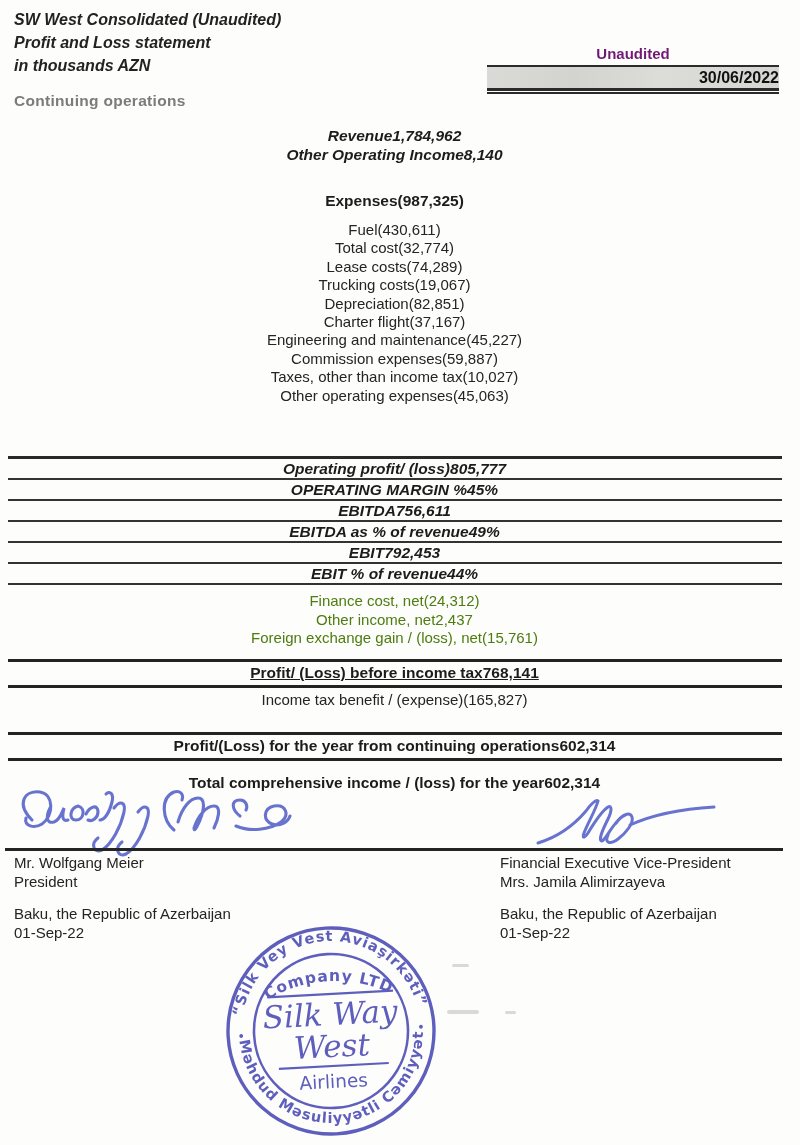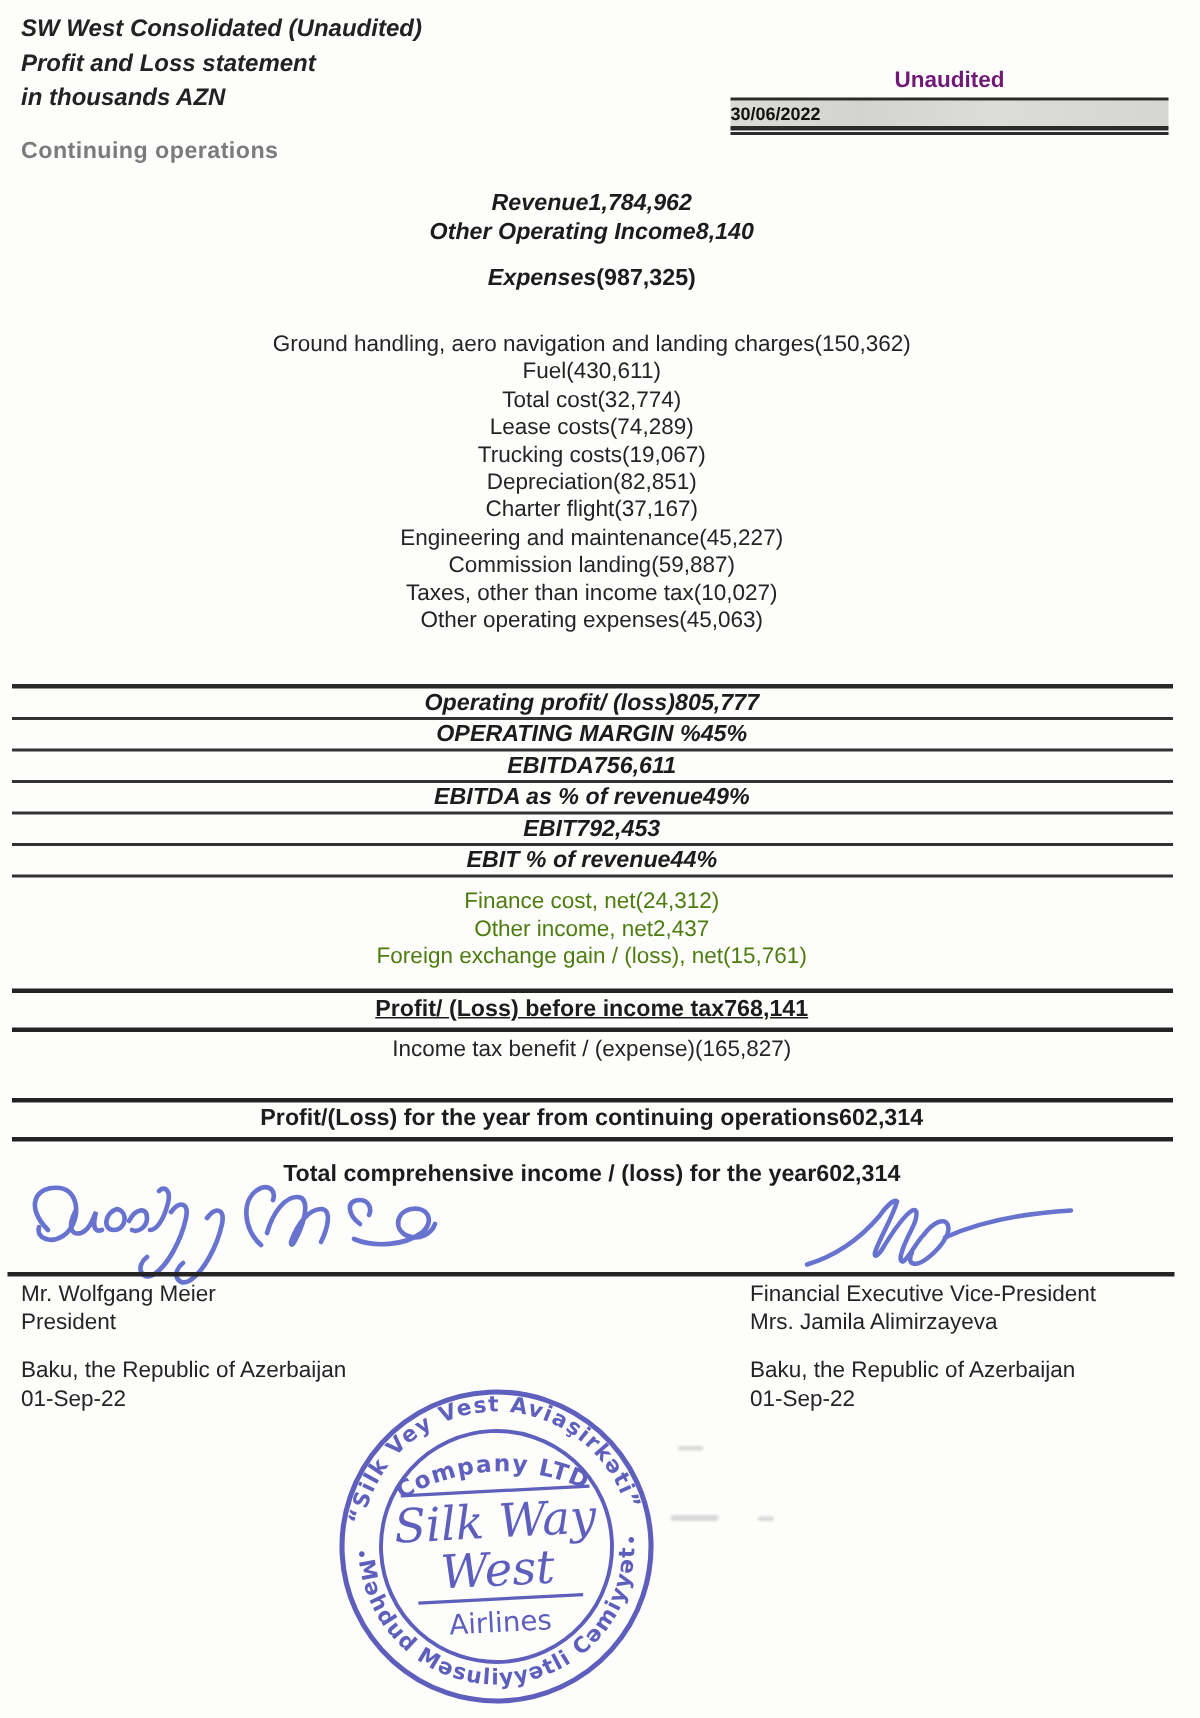--- a/index.html
+++ b/index.html
@@ -18,7 +18,7 @@
   .hdr-label{text-align:center;font-weight:bold;font-size:15px;padding-bottom:3px;color:#701a75;}
   .hdr-date{position:relative;border-top:2px solid #2b2b2b;border-bottom:3px solid #2b2b2b;
     background:linear-gradient(90deg,#dadad7,#d3d3d0 30%,#dcdcd9 60%,#d5d5d2);
-    text-align:left;font-weight:bold;font-size:12px;padding:2px 0 1px;color:#111;}
+    text-align:right;font-weight:bold;font-size:16px;padding:2px 0 1px;color:#111;}
   .hdr-date::after{content:"";position:absolute;left:0;right:0;bottom:-6px;height:2px;background:#2b2b2b;}
   
   .sec{left:8px;width:774px;}

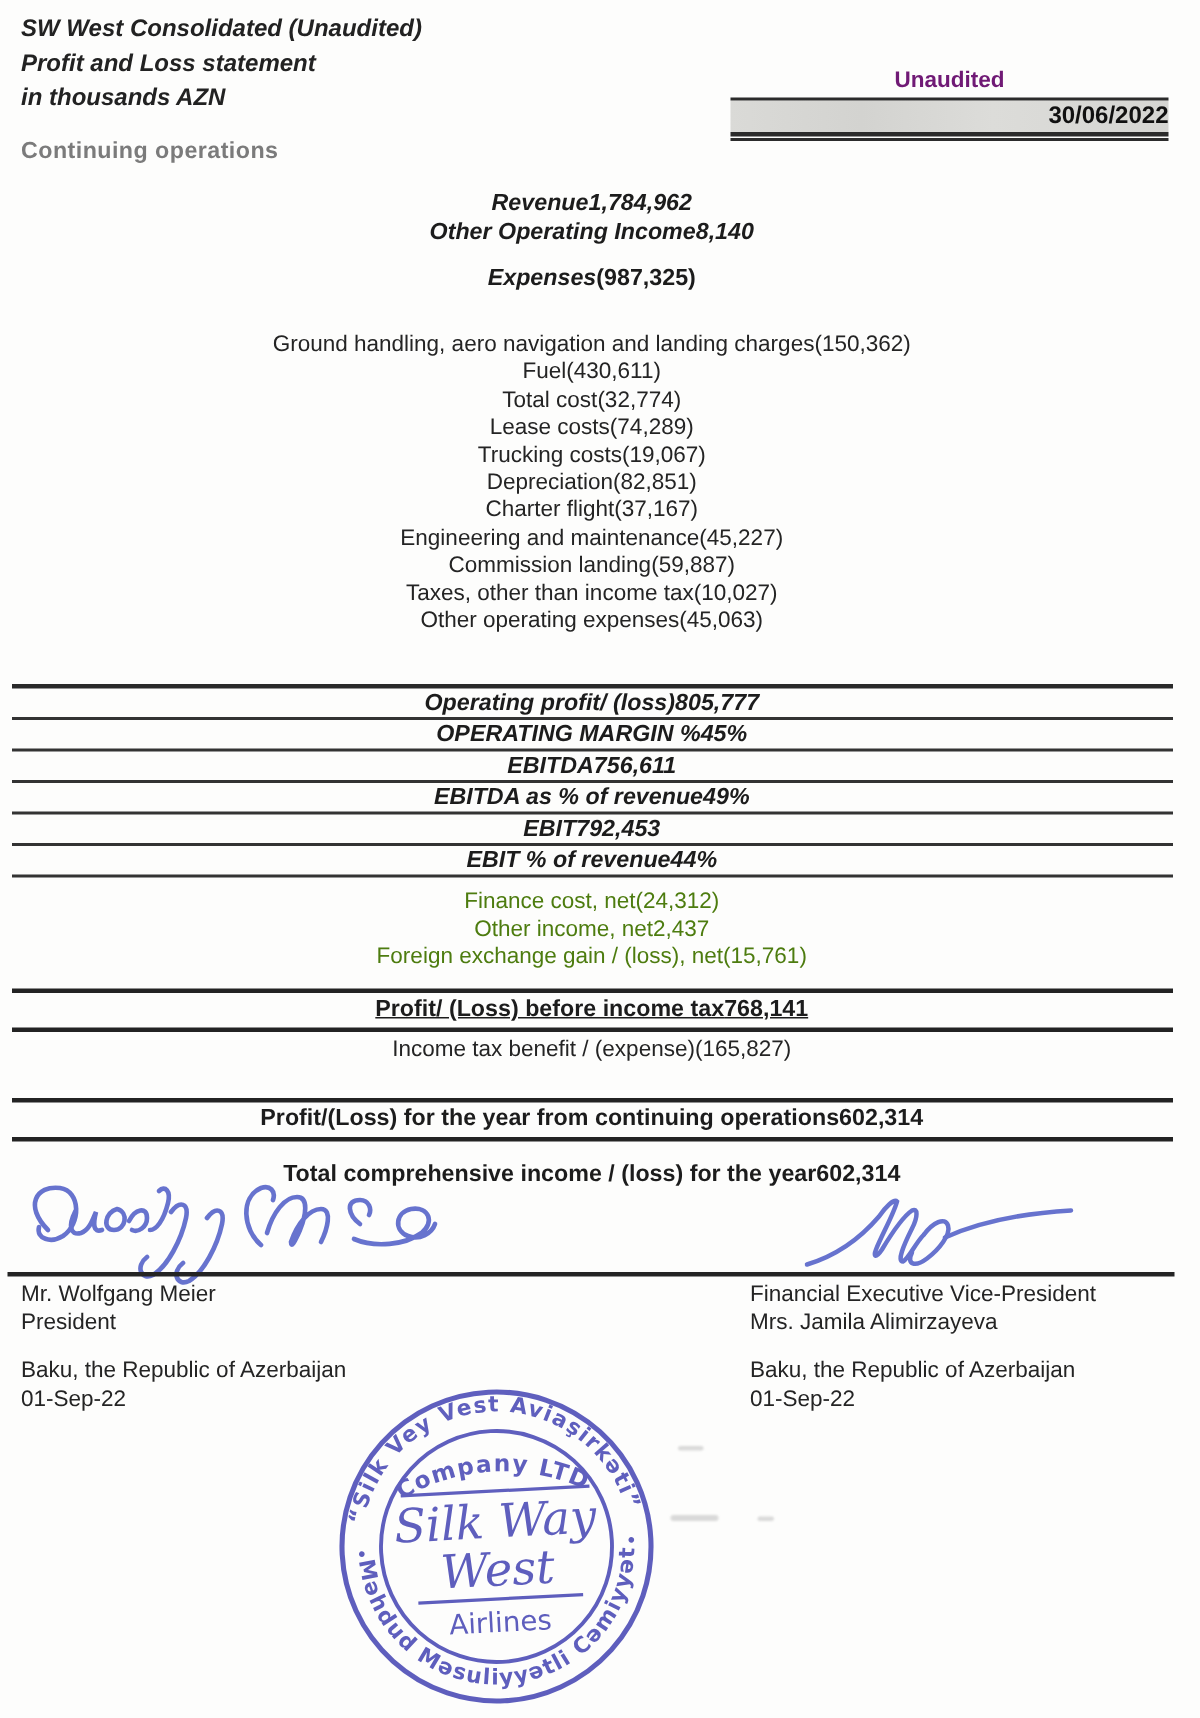--- a/index.html
+++ b/index.html
@@ -28,7 +28,7 @@
   .sec-income{top:126px;font-weight:bold;font-style:italic;font-size:15.5px;}
   .sec-income .row{line-height:19px;}
   .sec-expheader{top:177px;font-size:15.5px;font-weight:bold;}
-  .sec-expheader .lbl{font-style:italic;}
+  .sec-expheader .lbl{margin-top:15px;}
   .sec-expenses{top:221px;font-size:15px;color:#242424;}
   .sec-expenses .row{line-height:18.4px;}
   .sec-metrics{top:456px;border-top:3px solid #2a2a2a;font-weight:bold;font-style:italic;font-size:15.5px;}

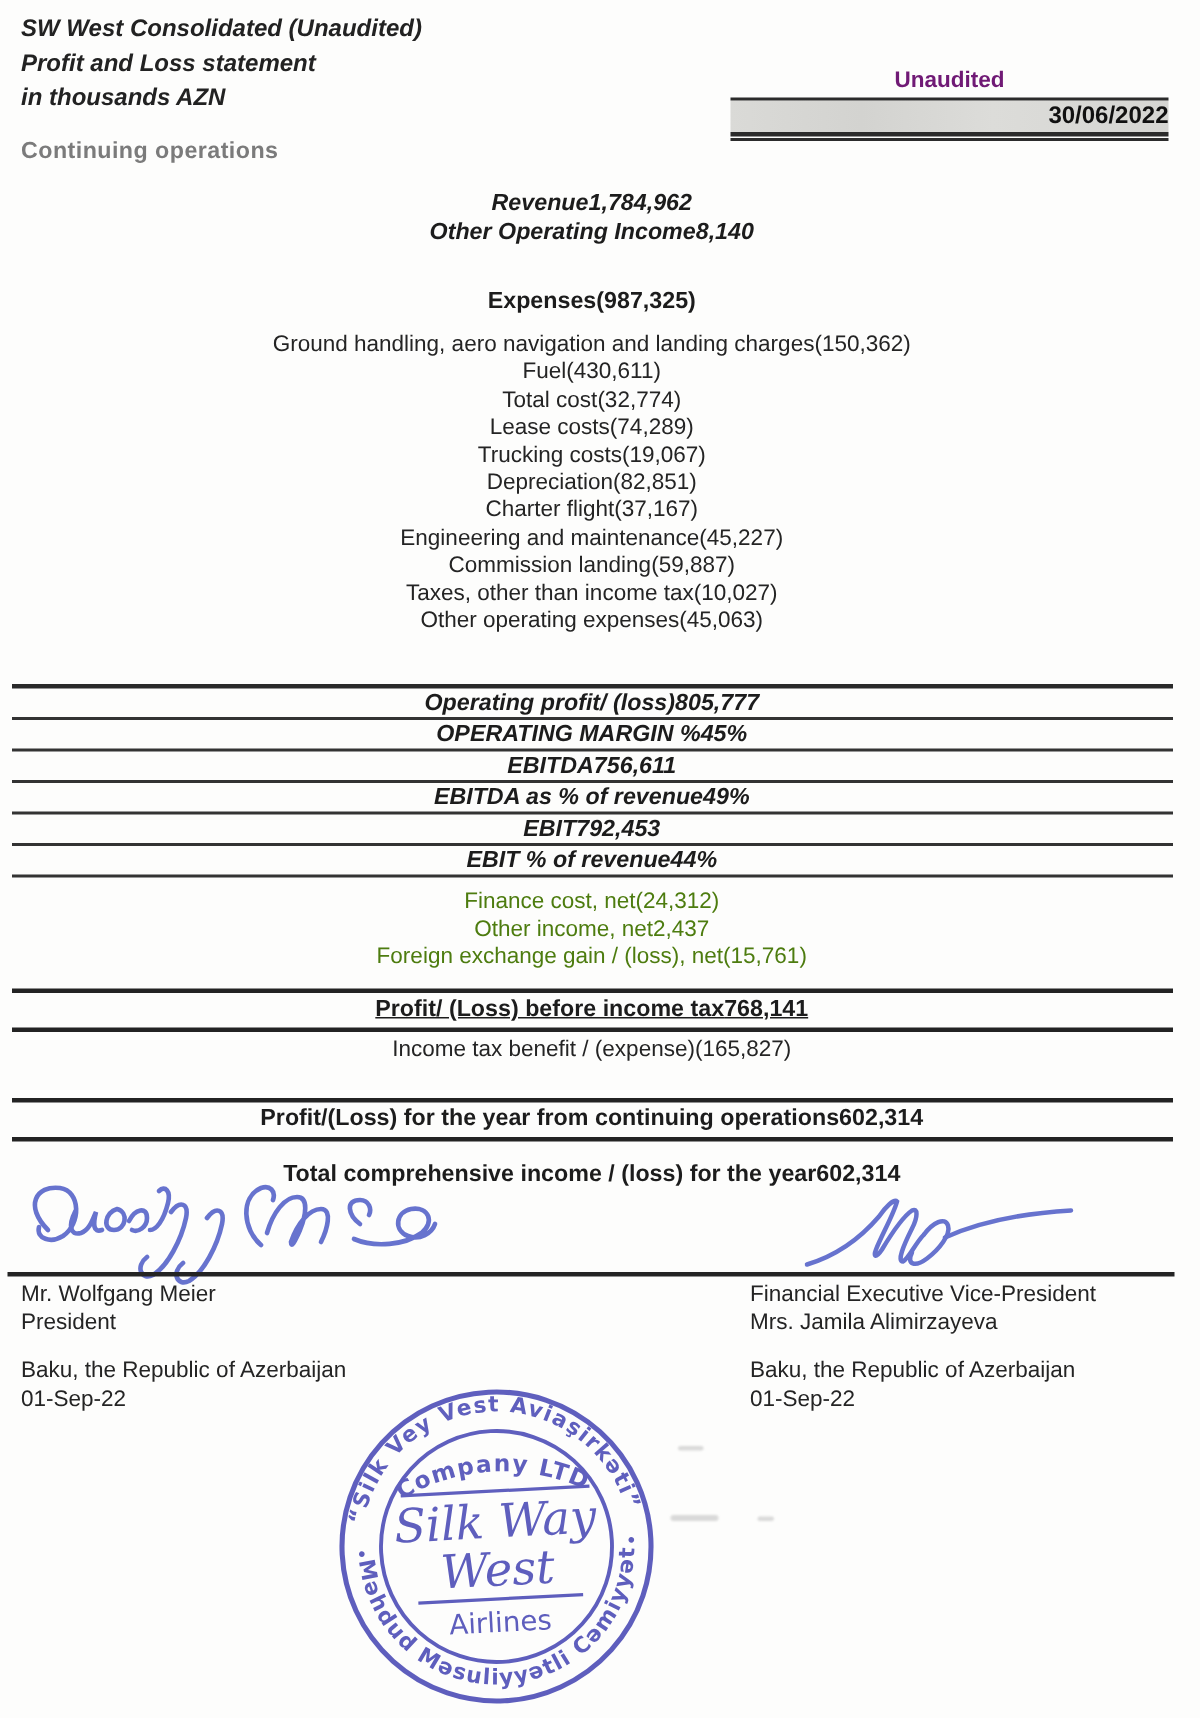--- a/index.html
+++ b/index.html
@@ -95,10 +95,6 @@
 </div>
 
 <div class="abs sec sec-expenses">
-  <div class="row">
-    <span class="lbl">Ground handling, aero navigation and landing charges</span>
-    <span class="val">(150,362)</span>
-  </div>
   <div class="row">
     <span class="lbl">Fuel</span>
     <span class="val">(430,611)</span>

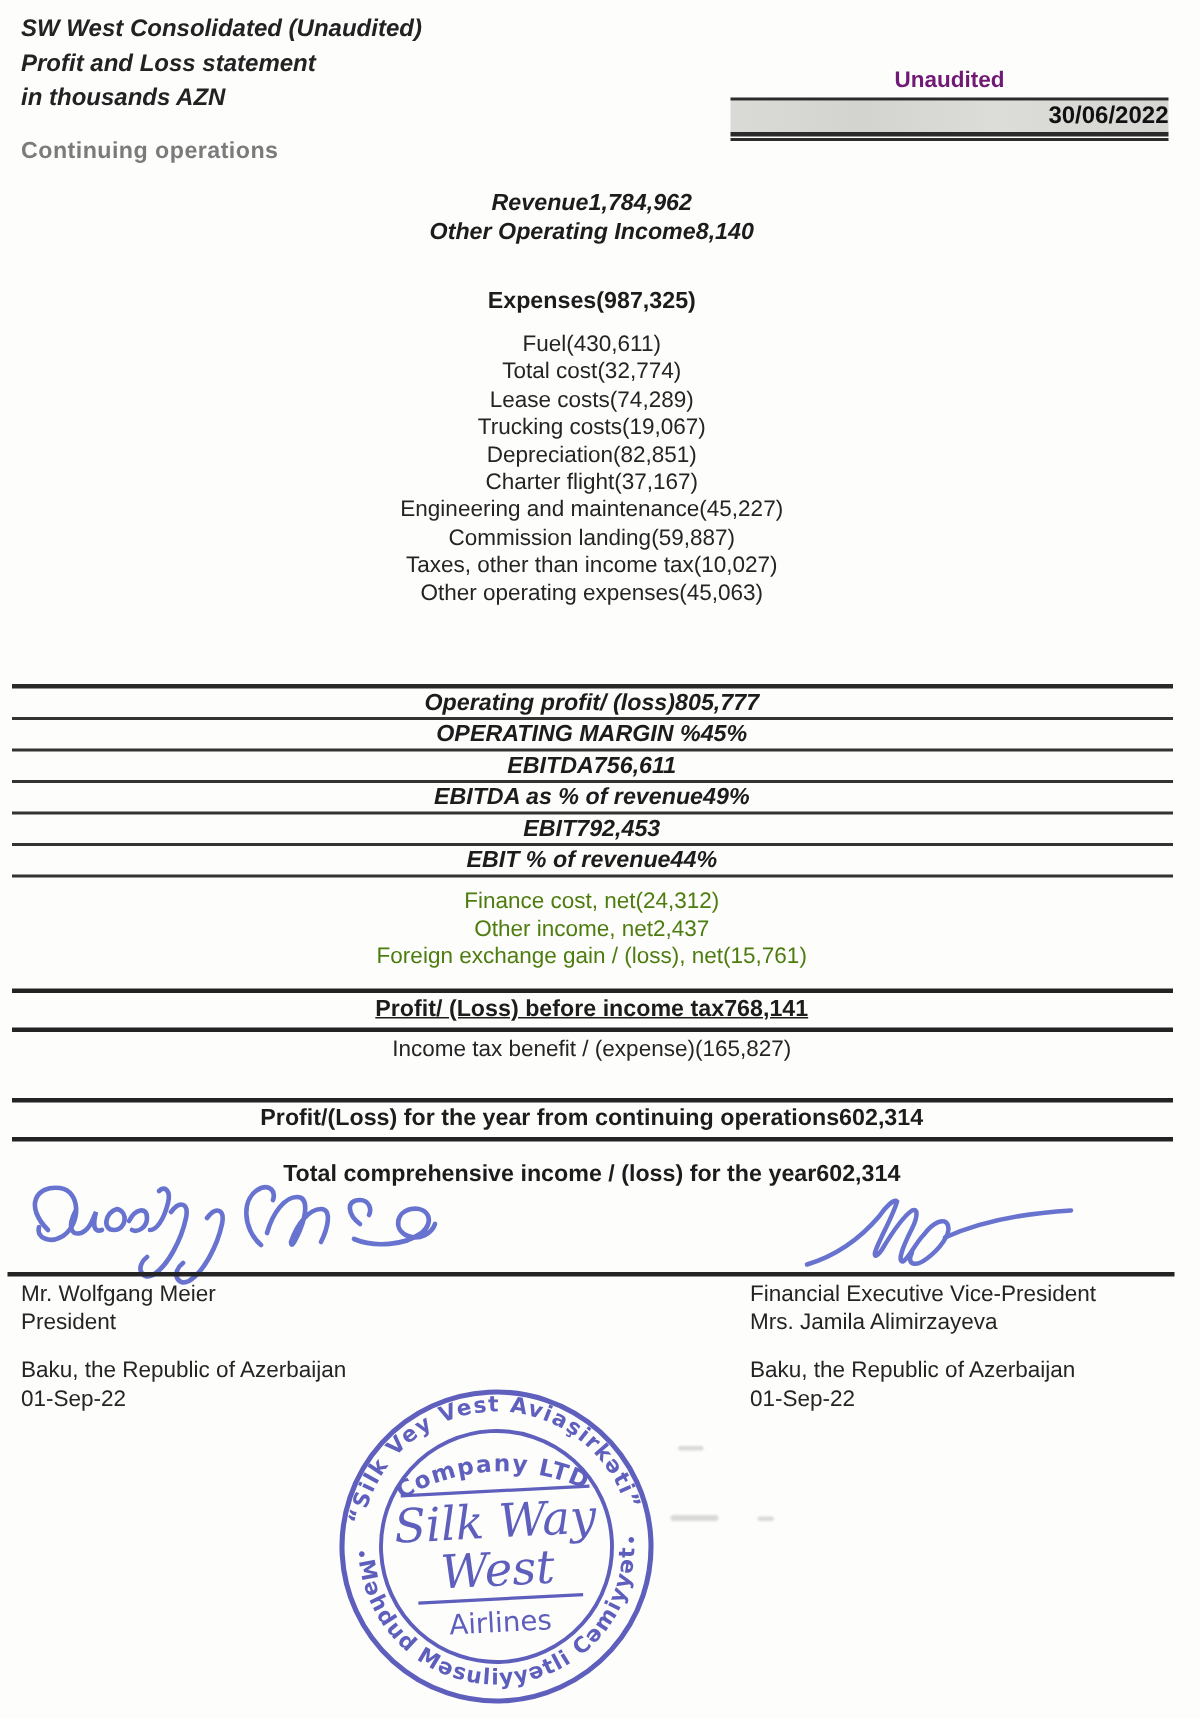--- a/index.html
+++ b/index.html
@@ -124,7 +124,7 @@
     <span class="val">(45,227)</span>
   </div>
   <div class="row">
-    <span class="lbl">Commission landing</span>
+    <span class="lbl">Commission expenses</span>
     <span class="val">(59,887)</span>
   </div>
   <div class="row">

